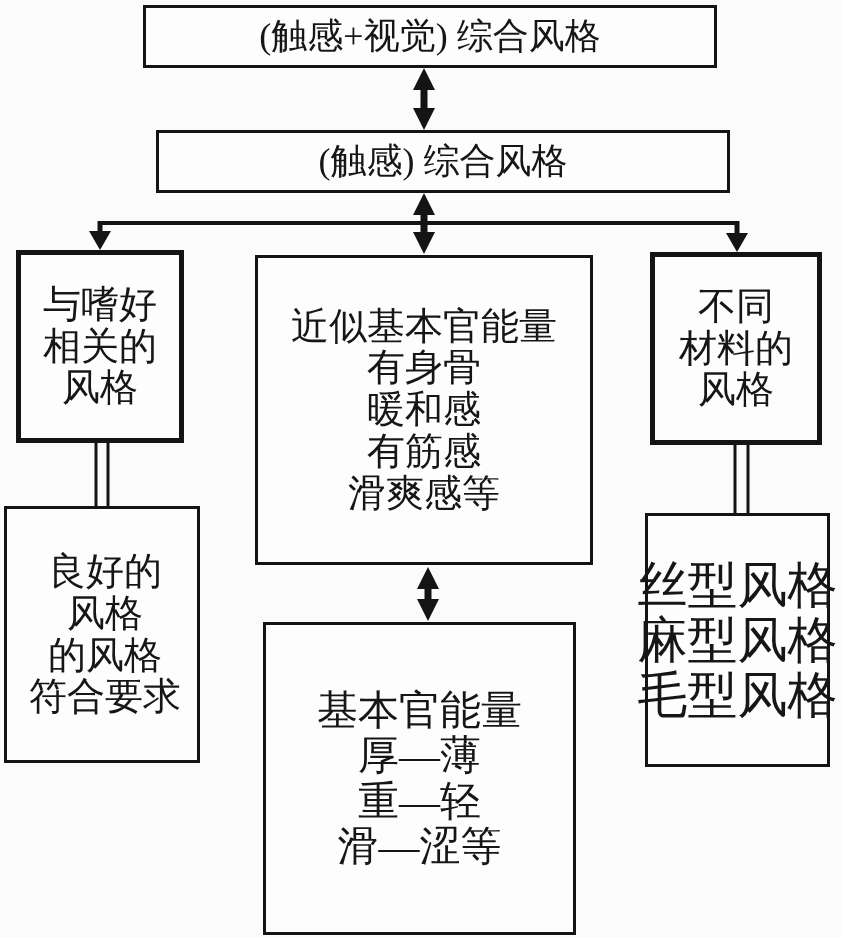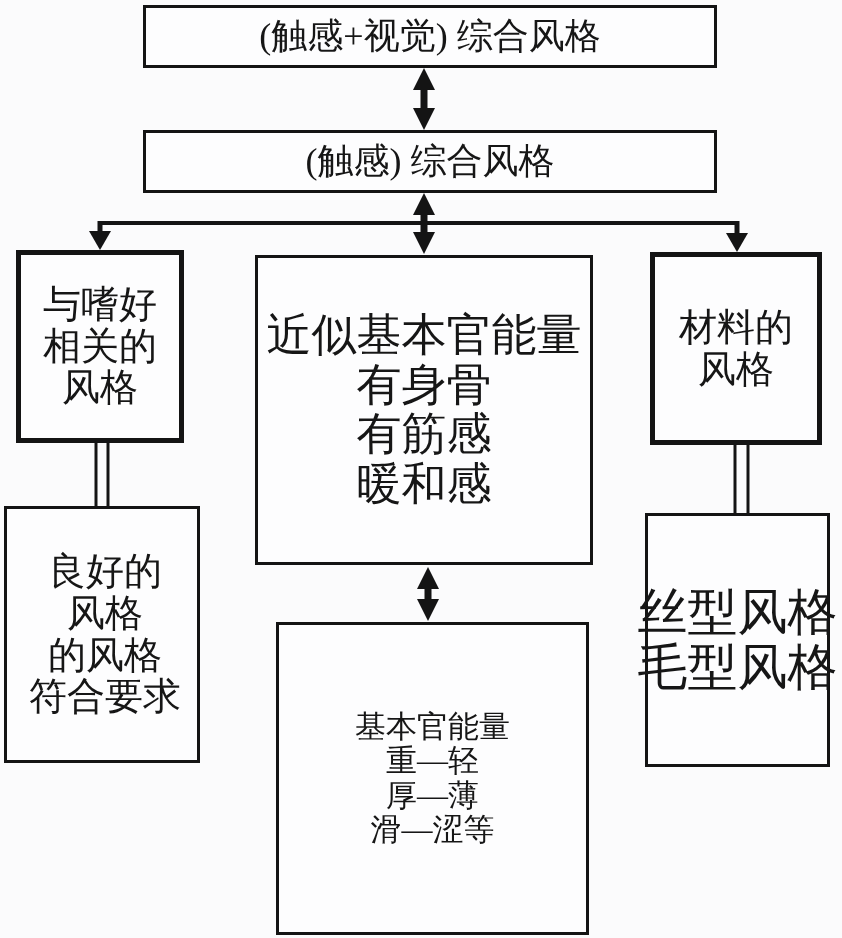--- a/index.html
+++ b/index.html
@@ -41,7 +41,7 @@
   .node .line { display: block; }
 
   .box-a { left: 143px; top: 5px;   width: 574px; height: 63px;  font-size: 36px; justify-content: center; }
-  .box-b { left: 143px; top: 130px; width: 574px; height: 63px;  font-size: 36px; }
+  .box-b { left: 156px; top: 130px; width: 574px; height: 63px;  font-size: 36px; }
   .box-c { left: 16px;  top: 250px; width: 168px; height: 193px; font-size: 38px; border-width: 5px; }
   .box-d { left: 4px;   top: 506px; width: 196px; height: 257px; font-size: 38px; padding-left: 6px; }
   .box-e { left: 255px; top: 255px; width: 338px; height: 310px; font-size: 45px; }

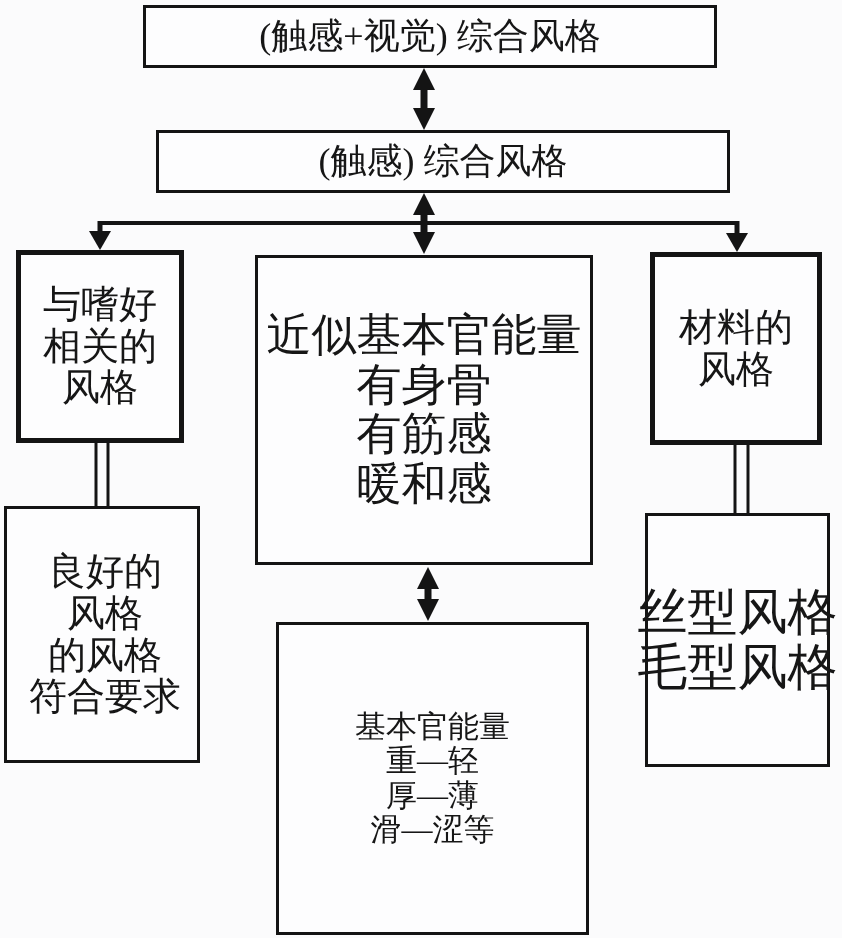--- a/index.html
+++ b/index.html
@@ -44,7 +44,7 @@
   .box-b { left: 156px; top: 130px; width: 574px; height: 63px;  font-size: 36px; }
   .box-c { left: 16px;  top: 250px; width: 168px; height: 193px; font-size: 38px; border-width: 5px; }
   .box-d { left: 4px;   top: 506px; width: 196px; height: 257px; font-size: 38px; padding-left: 6px; }
-  .box-e { left: 255px; top: 255px; width: 338px; height: 310px; font-size: 45px; }
+  .box-e { left: 255px; top: 255px; width: 338px; height: 310px; font-size: 38px; }
   .box-f { left: 276px; top: 622px; width: 313px; height: 313px; font-size: 31px; }
   .box-g { left: 650px; top: 252px; width: 172px; height: 193px; font-size: 38px; border-width: 5px; }
   .box-h { left: 645px; top: 513px; width: 185px; height: 254px; font-size: 50px; font-family: Liberation Serif, serif; }

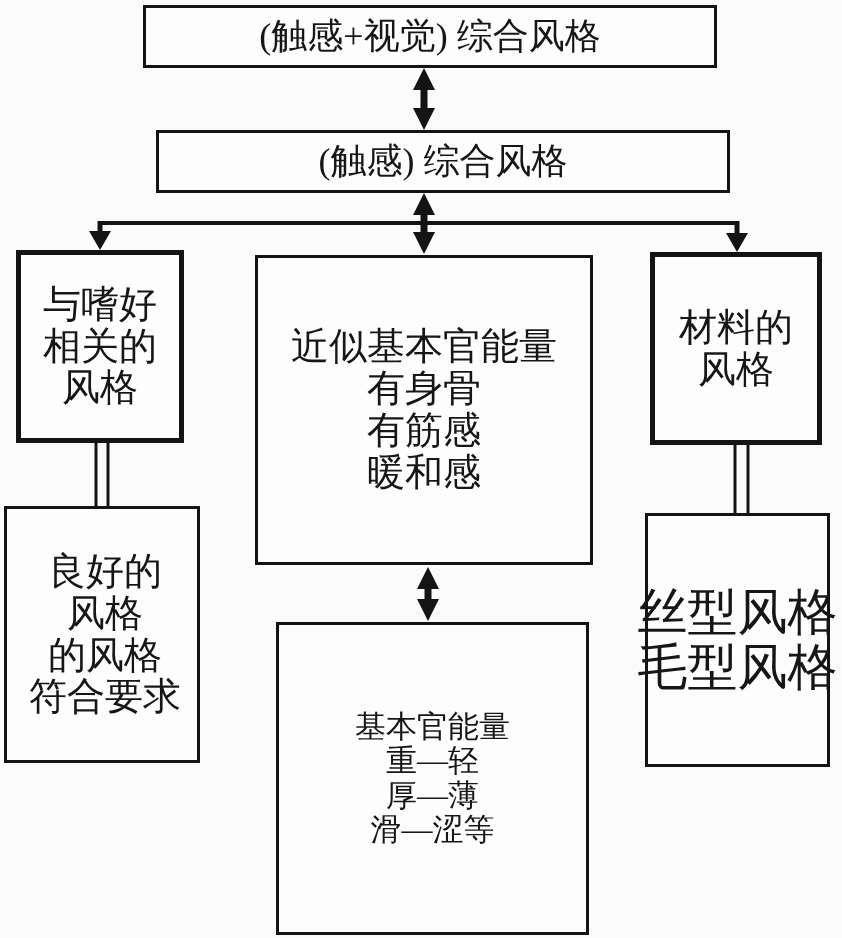--- a/index.html
+++ b/index.html
@@ -118,6 +118,7 @@
   </div>
 
   <div class="node box-g">
+    <span class="line">不同</span>
     <span class="line">材料的</span>
     <span class="line">风格</span>
   </div>

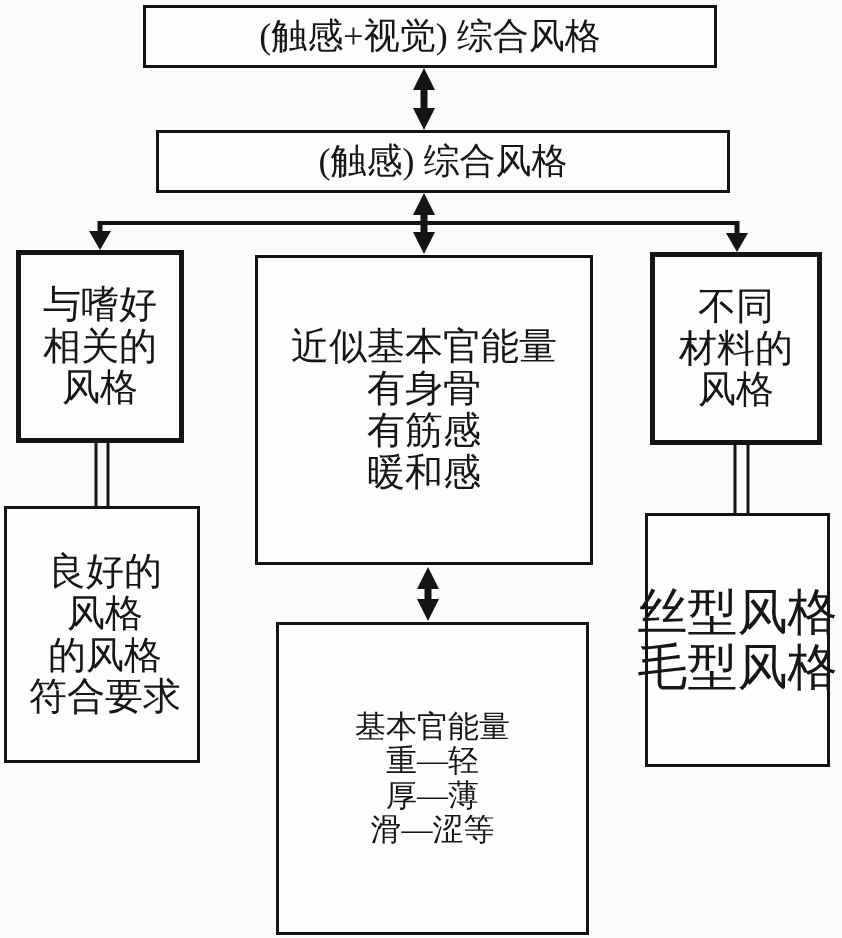--- a/index.html
+++ b/index.html
@@ -113,8 +113,8 @@
   <div class="node box-e">
     <span class="line">近似基本官能量</span>
     <span class="line">有身骨</span>
+    <span class="line">暖和感</span>
     <span class="line">有筋感</span>
-    <span class="line">暖和感</span>
   </div>
 
   <div class="node box-g">

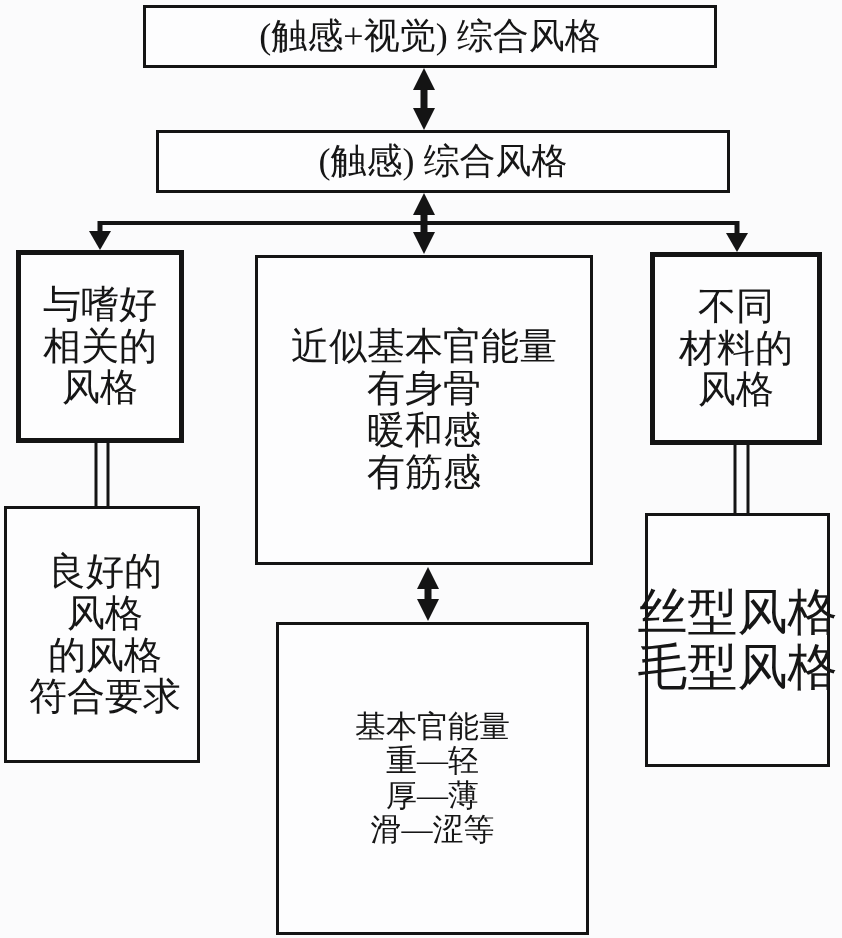--- a/index.html
+++ b/index.html
@@ -115,6 +115,7 @@
     <span class="line">有身骨</span>
     <span class="line">暖和感</span>
     <span class="line">有筋感</span>
+    <span class="line">滑爽感等</span>
   </div>
 
   <div class="node box-g">

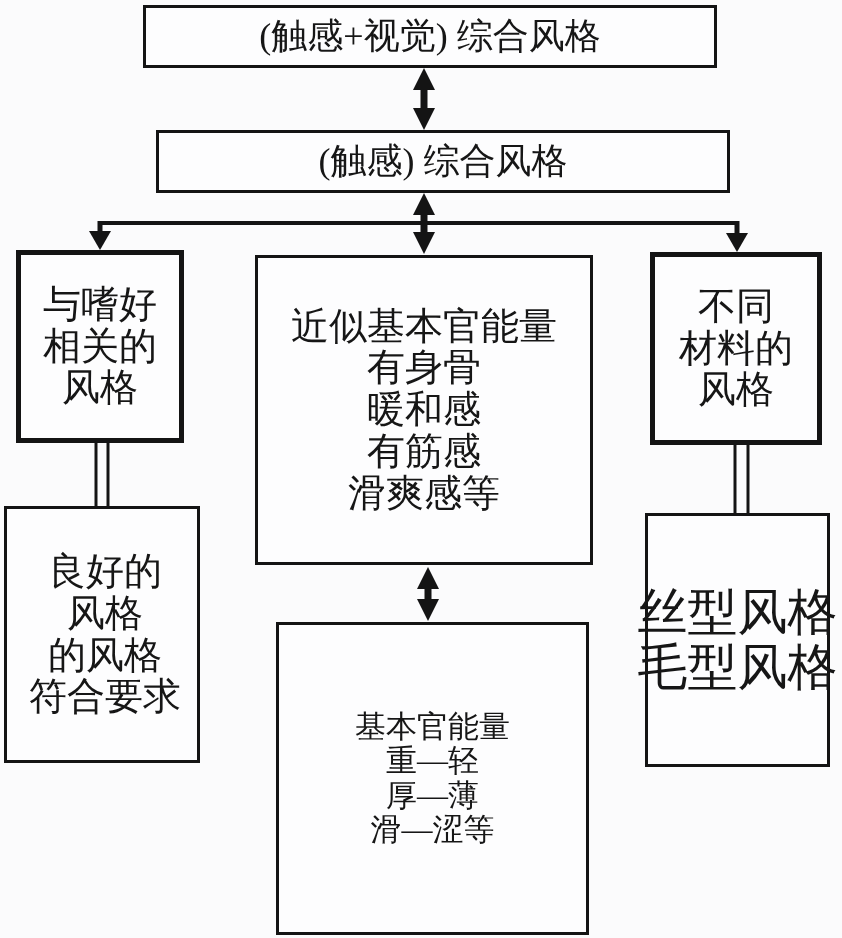--- a/index.html
+++ b/index.html
@@ -140,6 +140,7 @@
 
   <div class="node box-h">
     <span class="line">丝型风格</span>
+    <span class="line">麻型风格</span>
     <span class="line">毛型风格</span>
   </div>
 

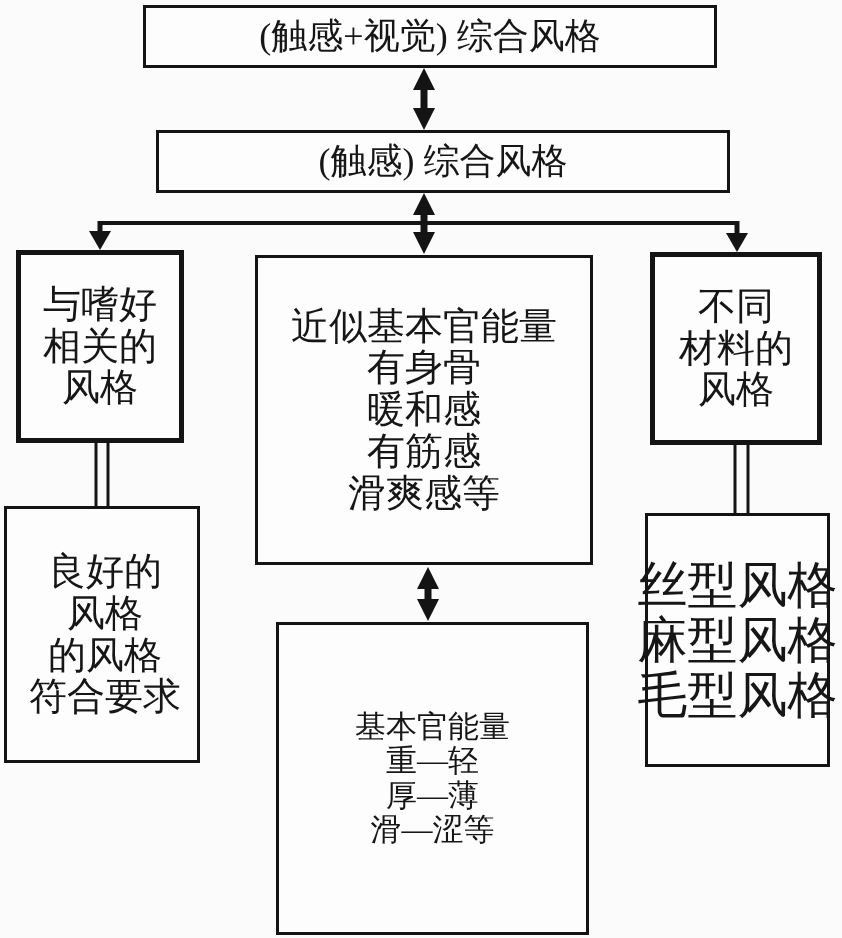--- a/index.html
+++ b/index.html
@@ -45,7 +45,7 @@
   .box-c { left: 16px;  top: 250px; width: 168px; height: 193px; font-size: 38px; border-width: 5px; }
   .box-d { left: 4px;   top: 506px; width: 196px; height: 257px; font-size: 38px; padding-left: 6px; }
   .box-e { left: 255px; top: 255px; width: 338px; height: 310px; font-size: 38px; }
-  .box-f { left: 276px; top: 622px; width: 313px; height: 313px; font-size: 31px; }
+  .box-f { left: 263px; top: 622px; width: 313px; height: 313px; font-size: 41px; }
   .box-g { left: 650px; top: 252px; width: 172px; height: 193px; font-size: 38px; border-width: 5px; }
   .box-h { left: 645px; top: 513px; width: 185px; height: 254px; font-size: 50px; font-family: Liberation Serif, serif; }
 </style>

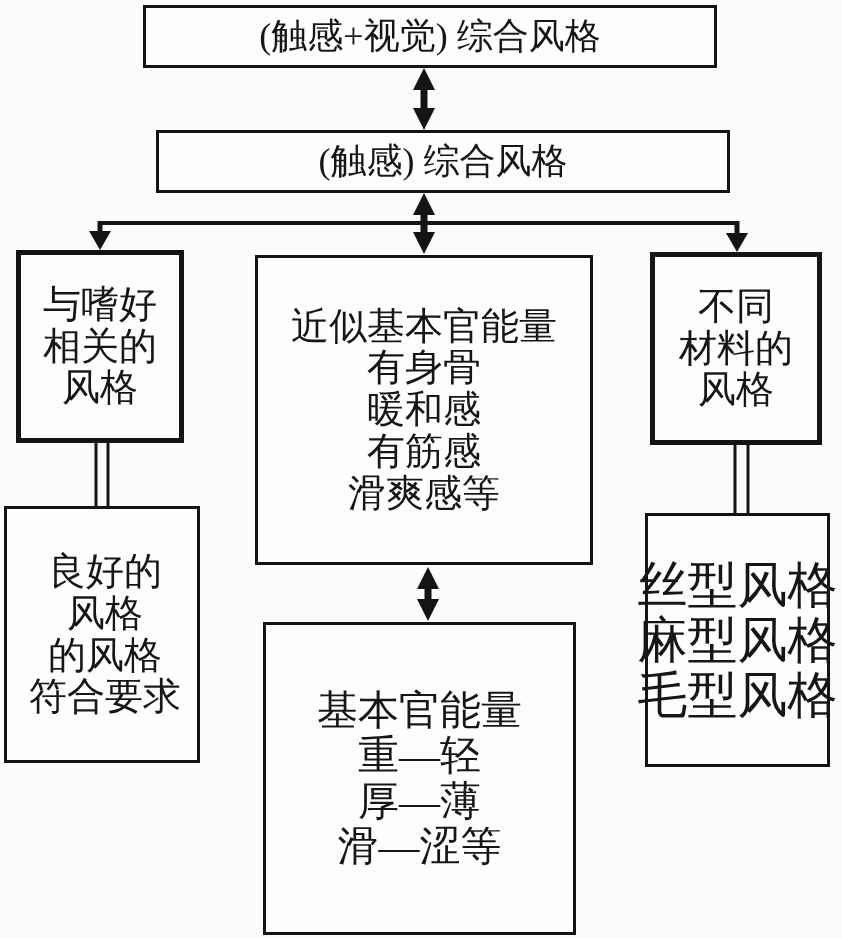--- a/index.html
+++ b/index.html
@@ -133,8 +133,8 @@
 
   <div class="node box-f">
     <span class="line">基本官能量</span>
+    <span class="line">厚—薄</span>
     <span class="line">重—轻</span>
-    <span class="line">厚—薄</span>
     <span class="line">滑—涩等</span>
   </div>
 

